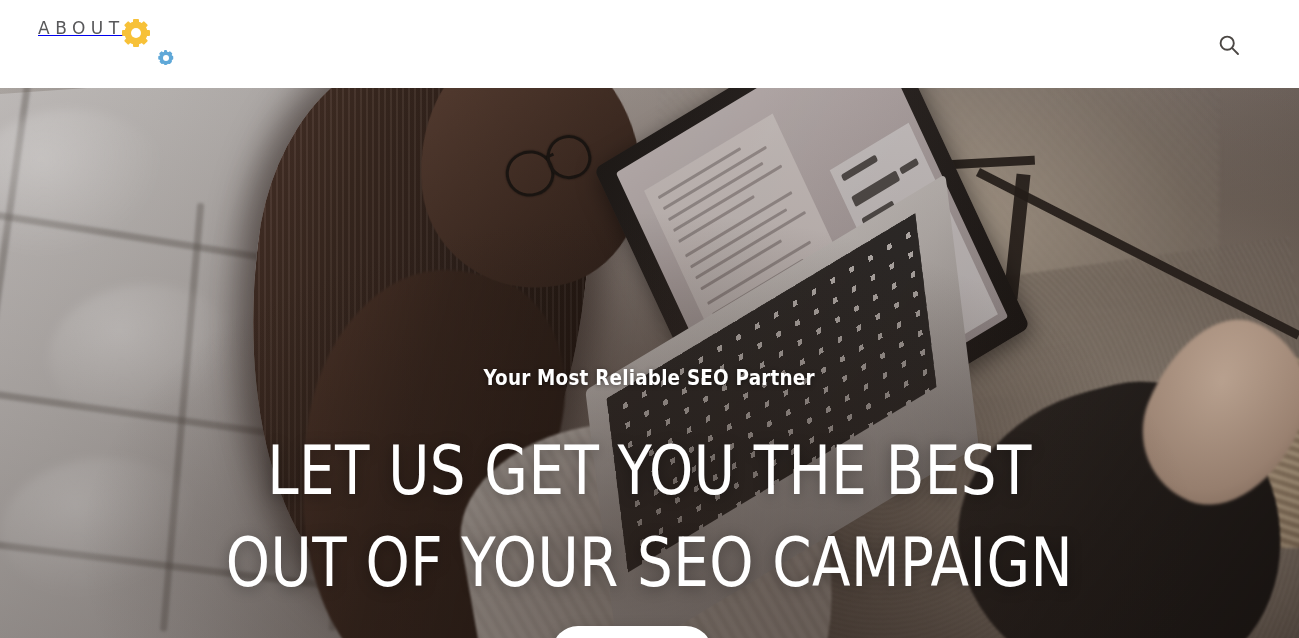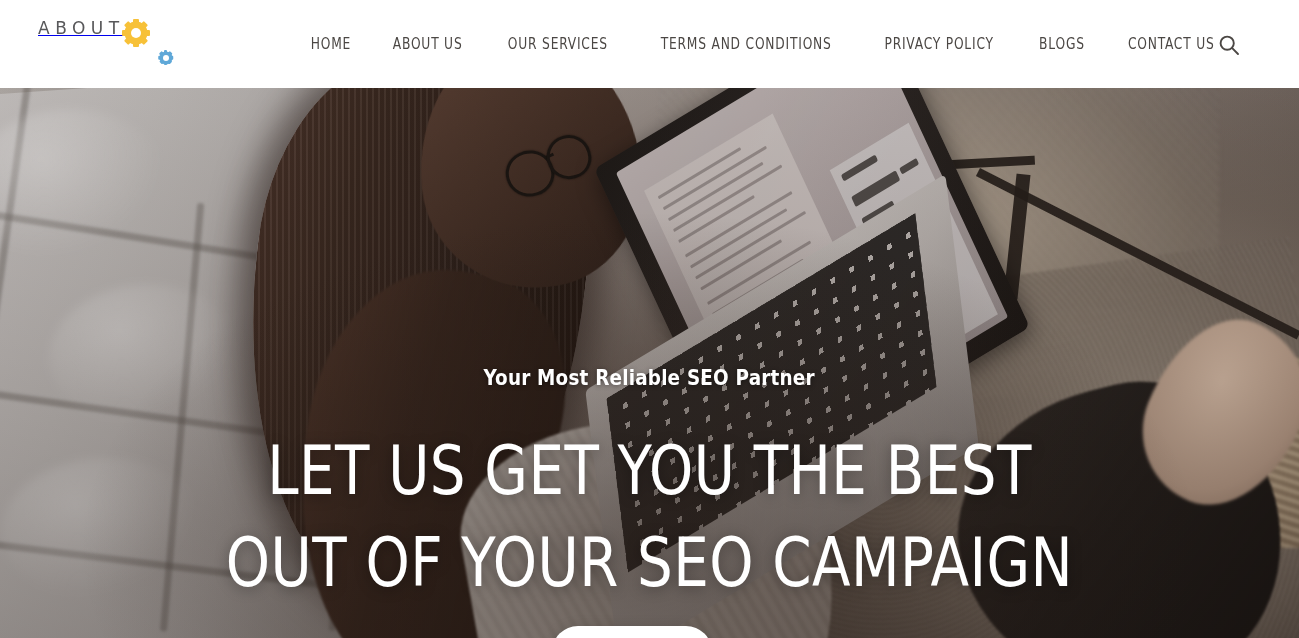--- a/index.html
+++ b/index.html
@@ -360,15 +360,6 @@
       </span>
     </a>
 
-    <nav class="main-nav">
-      <a class="nav-link" href="#">HOME</a>
-      <a class="nav-link" href="#">ABOUT US</a>
-      <a class="nav-link" href="#">OUR SERVICES</a>
-      <a class="nav-link" href="#">TERMS AND CONDITIONS</a>
-      <a class="nav-link" href="#">PRIVACY POLICY</a>
-      <a class="nav-link" href="#">BLOGS</a>
-      <a class="nav-link" href="#">CONTACT US</a>
-    </nav>
 
     <button class="search-btn" aria-label="search">
       <svg width="22" height="22" viewBox="0 0 22 22" fill="none">

